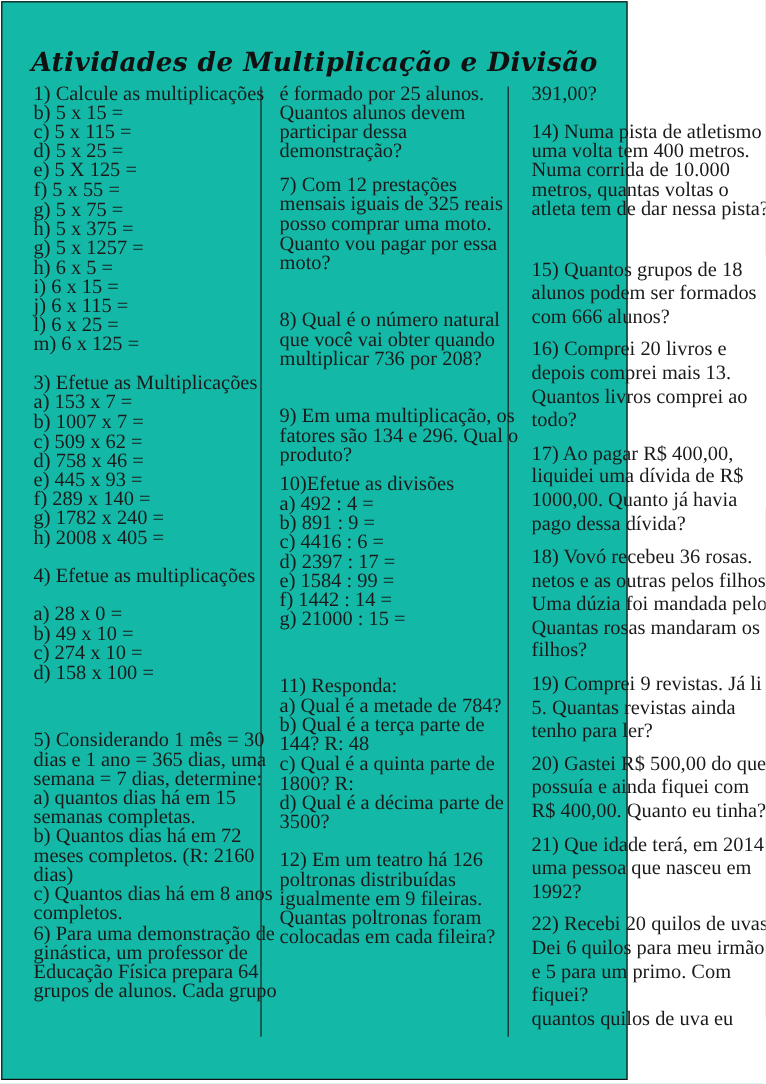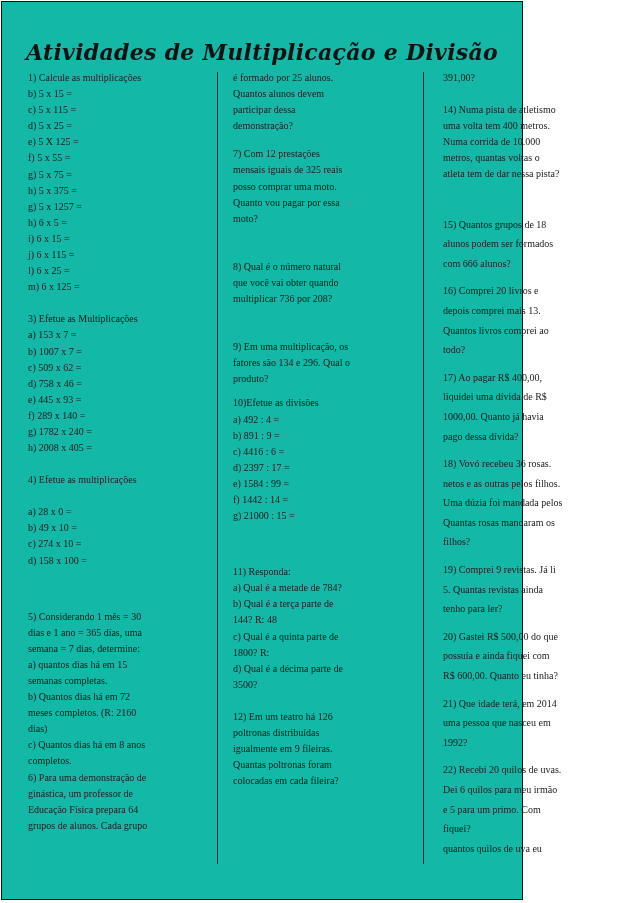--- a/index.html
+++ b/index.html
@@ -15,7 +15,7 @@
   }
   .col {
     position: absolute; top: 68px;
-    font-family: "Liberation Serif", serif; font-size: 10px; color: #1a1a1a;
+    font-family: "Liberation Serif", serif; font-size: 17px; color: #1a1a1a;
     line-height: 16.1px;
   }
   .col1 { left: 26px; width: 186px; }

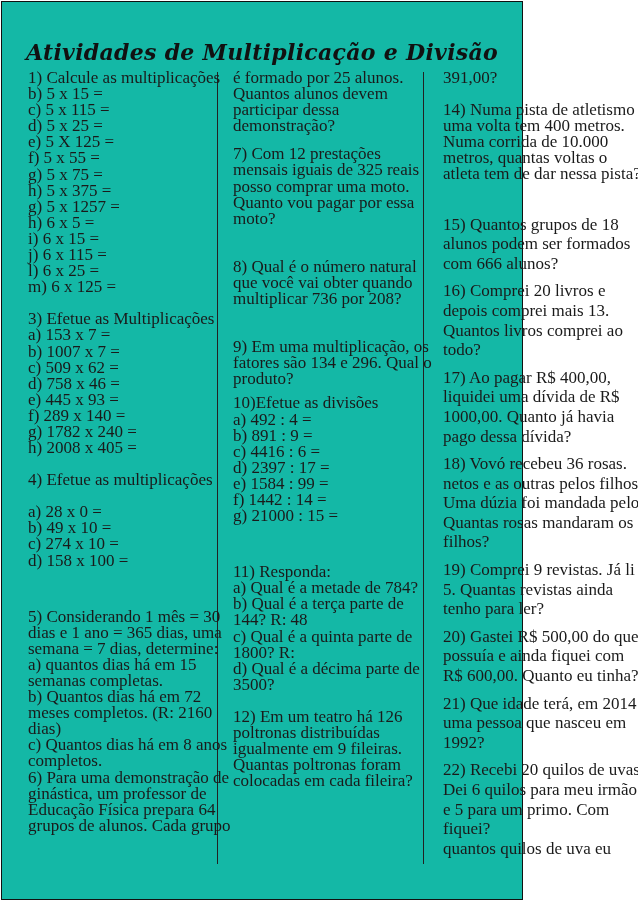--- a/index.html
+++ b/index.html
@@ -221,7 +221,7 @@
     <div class="para">
         <span class="line">20) Gastei R$ 500,00 do que</span>
         <span class="line">possuía e ainda fiquei com</span>
-        <span class="line">R$ 600,00. Quanto eu tinha?</span>
+        <span class="line">R$ 400,00. Quanto eu tinha?</span>
       </div>
     <div class="gap8"></div>
     <div class="para">

